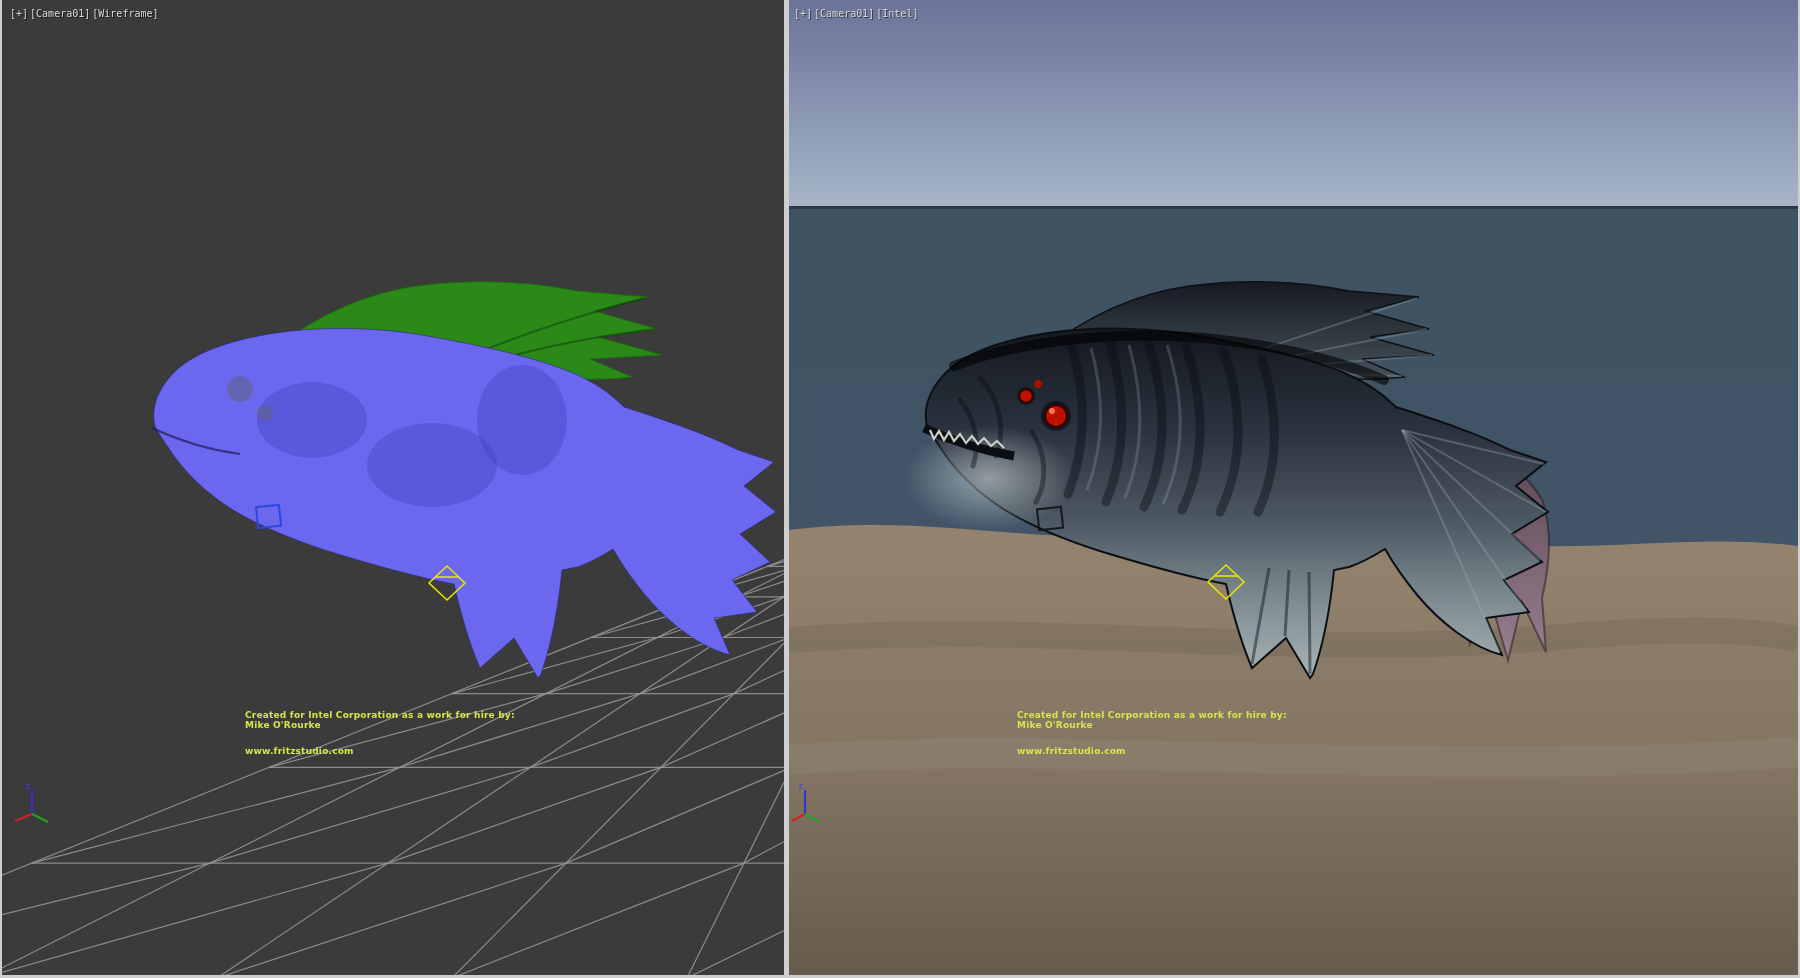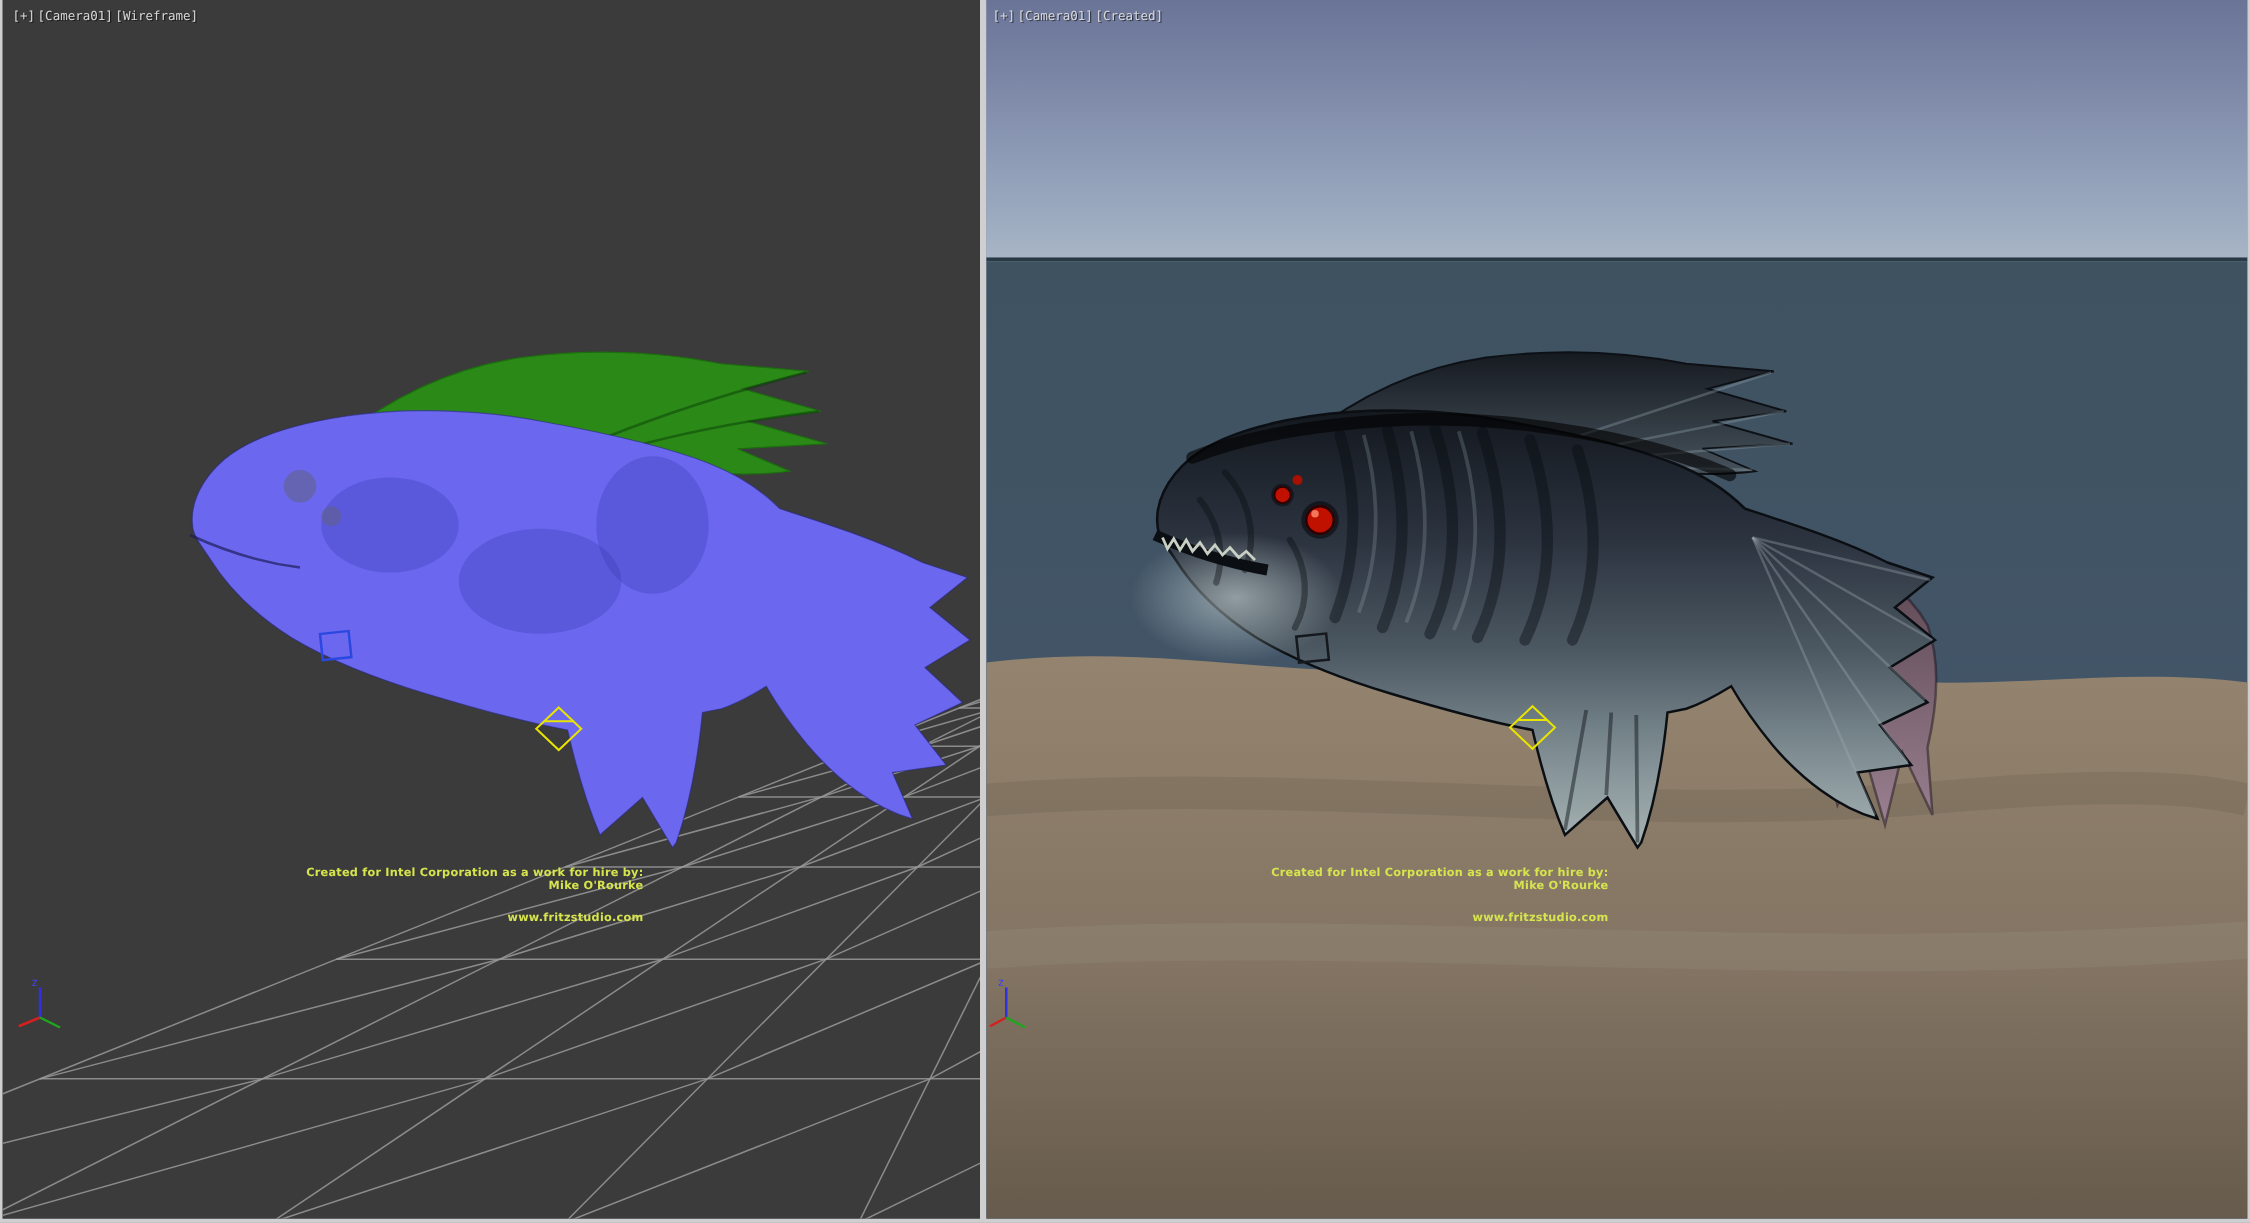--- a/index.html
+++ b/index.html
@@ -231,7 +231,7 @@
     <div class="vp-label">
       <span class="vp-menu">[+]</span>
       <span class="vp-menu">[Camera01]</span>
-      <span class="vp-menu">[Created]</span>
+      <span class="vp-menu">[Intel]</span>
     </div>
 
     <svg class="scene" width="1009" height="975" viewBox="0 0 1009 975">

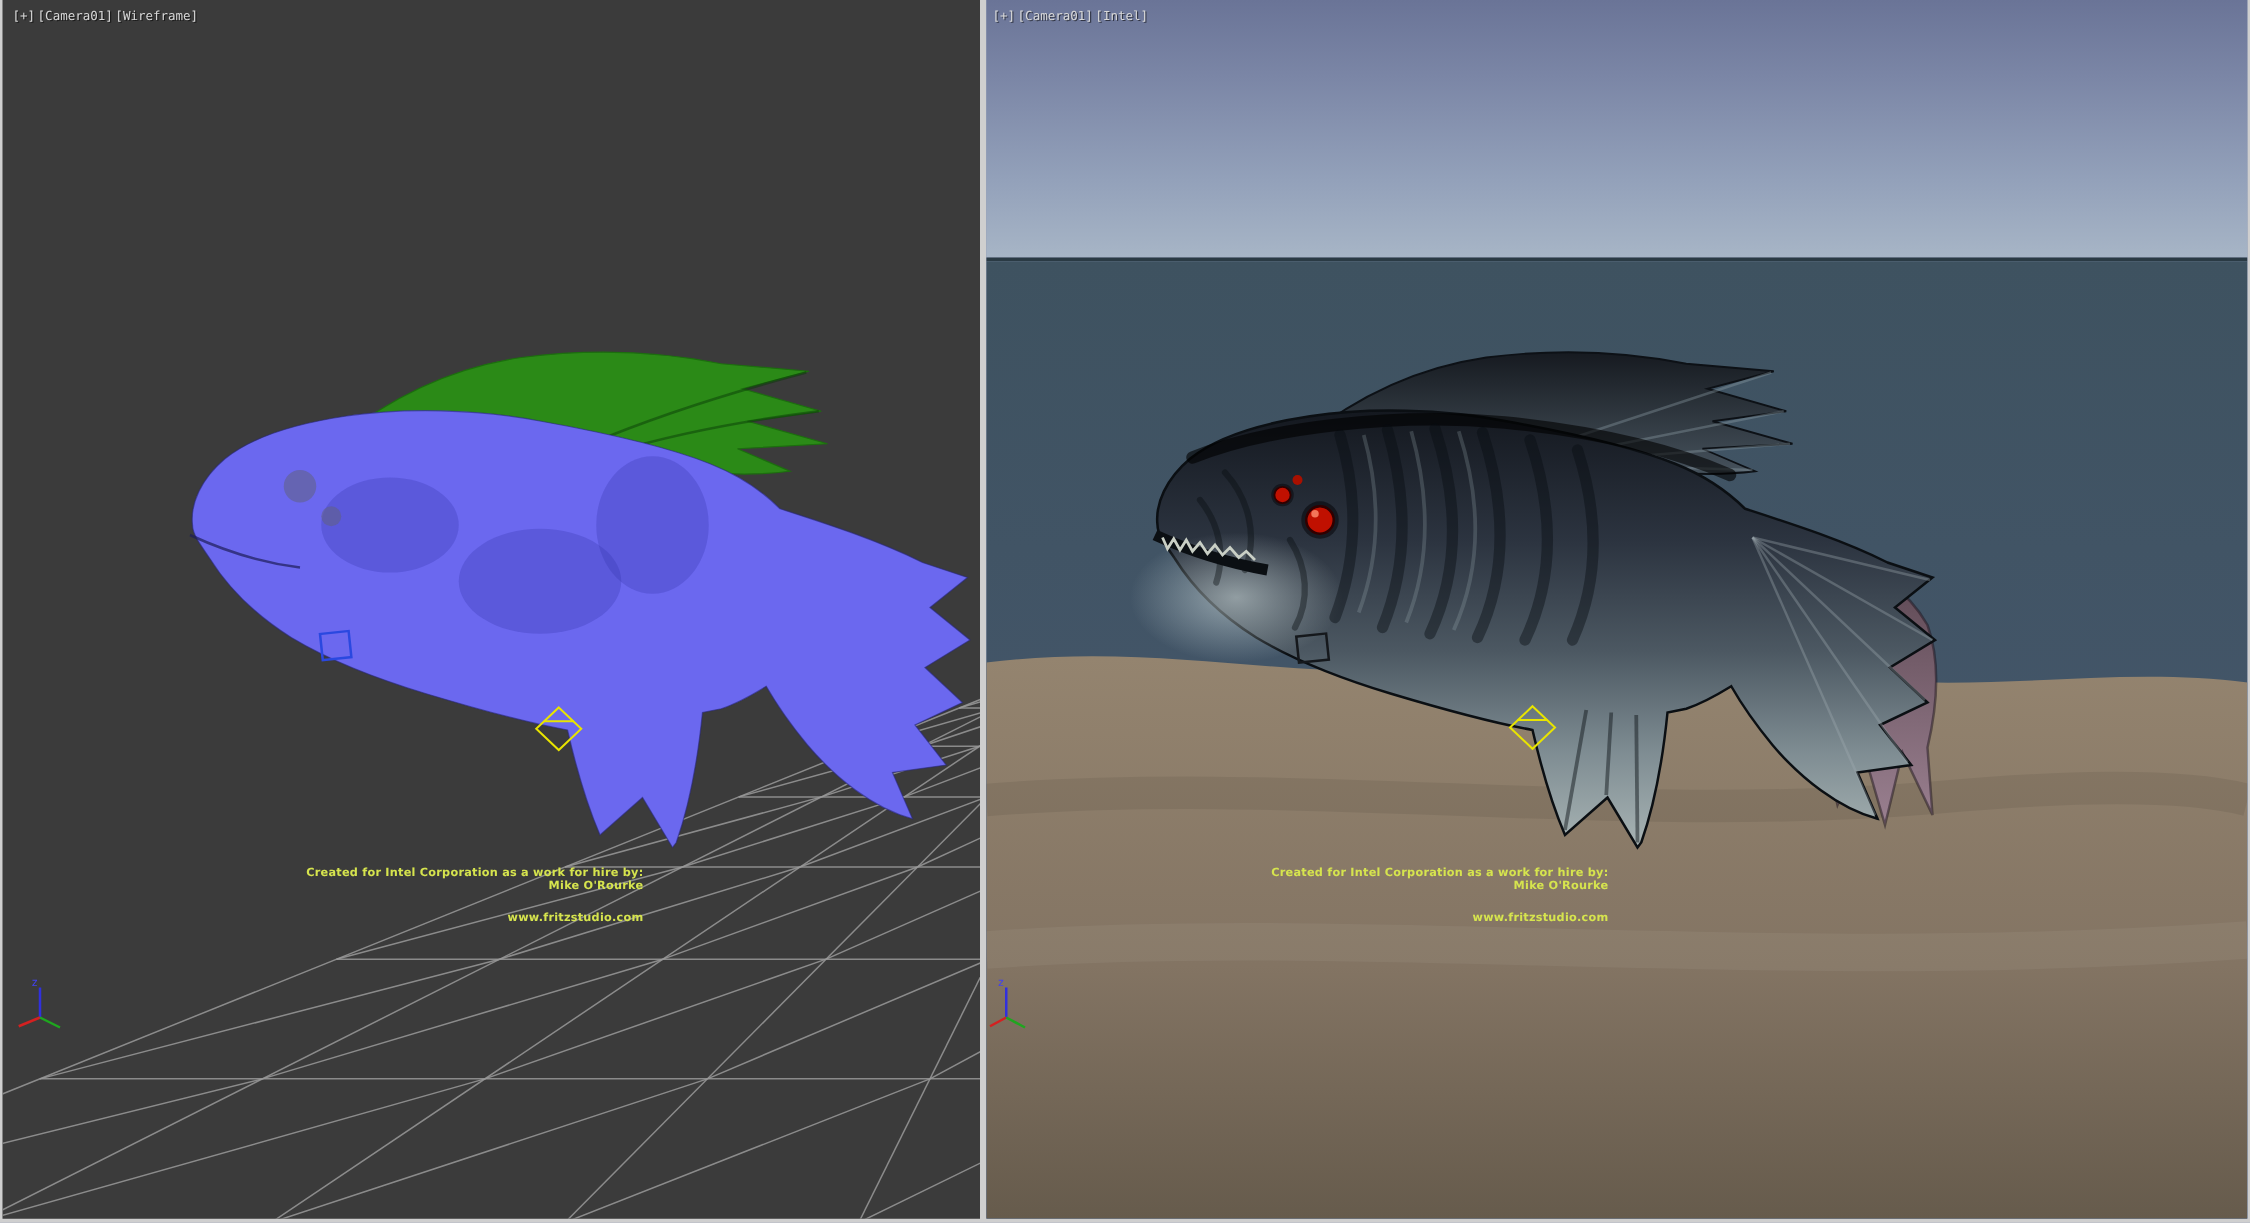--- a/index.html
+++ b/index.html
@@ -16,8 +16,8 @@
   .vp-right .vp-label{left:5px;}
   .vp-menu{cursor:pointer;}
   
-  .credit{position:absolute;left:243px;top:694px;z-index:25;
-          font:bold 9px/10px "DejaVu Sans", sans-serif;color:#d6e44e;letter-spacing:.2px;text-align:right;}
+  .credit{position:absolute;left:243px;top:710px;z-index:25;
+          font:bold 9px/10px "DejaVu Sans", sans-serif;color:#d6e44e;letter-spacing:.2px;}
   .vp-right .credit{left:228px;}
   .credit-url{margin-top:16px;}
   

